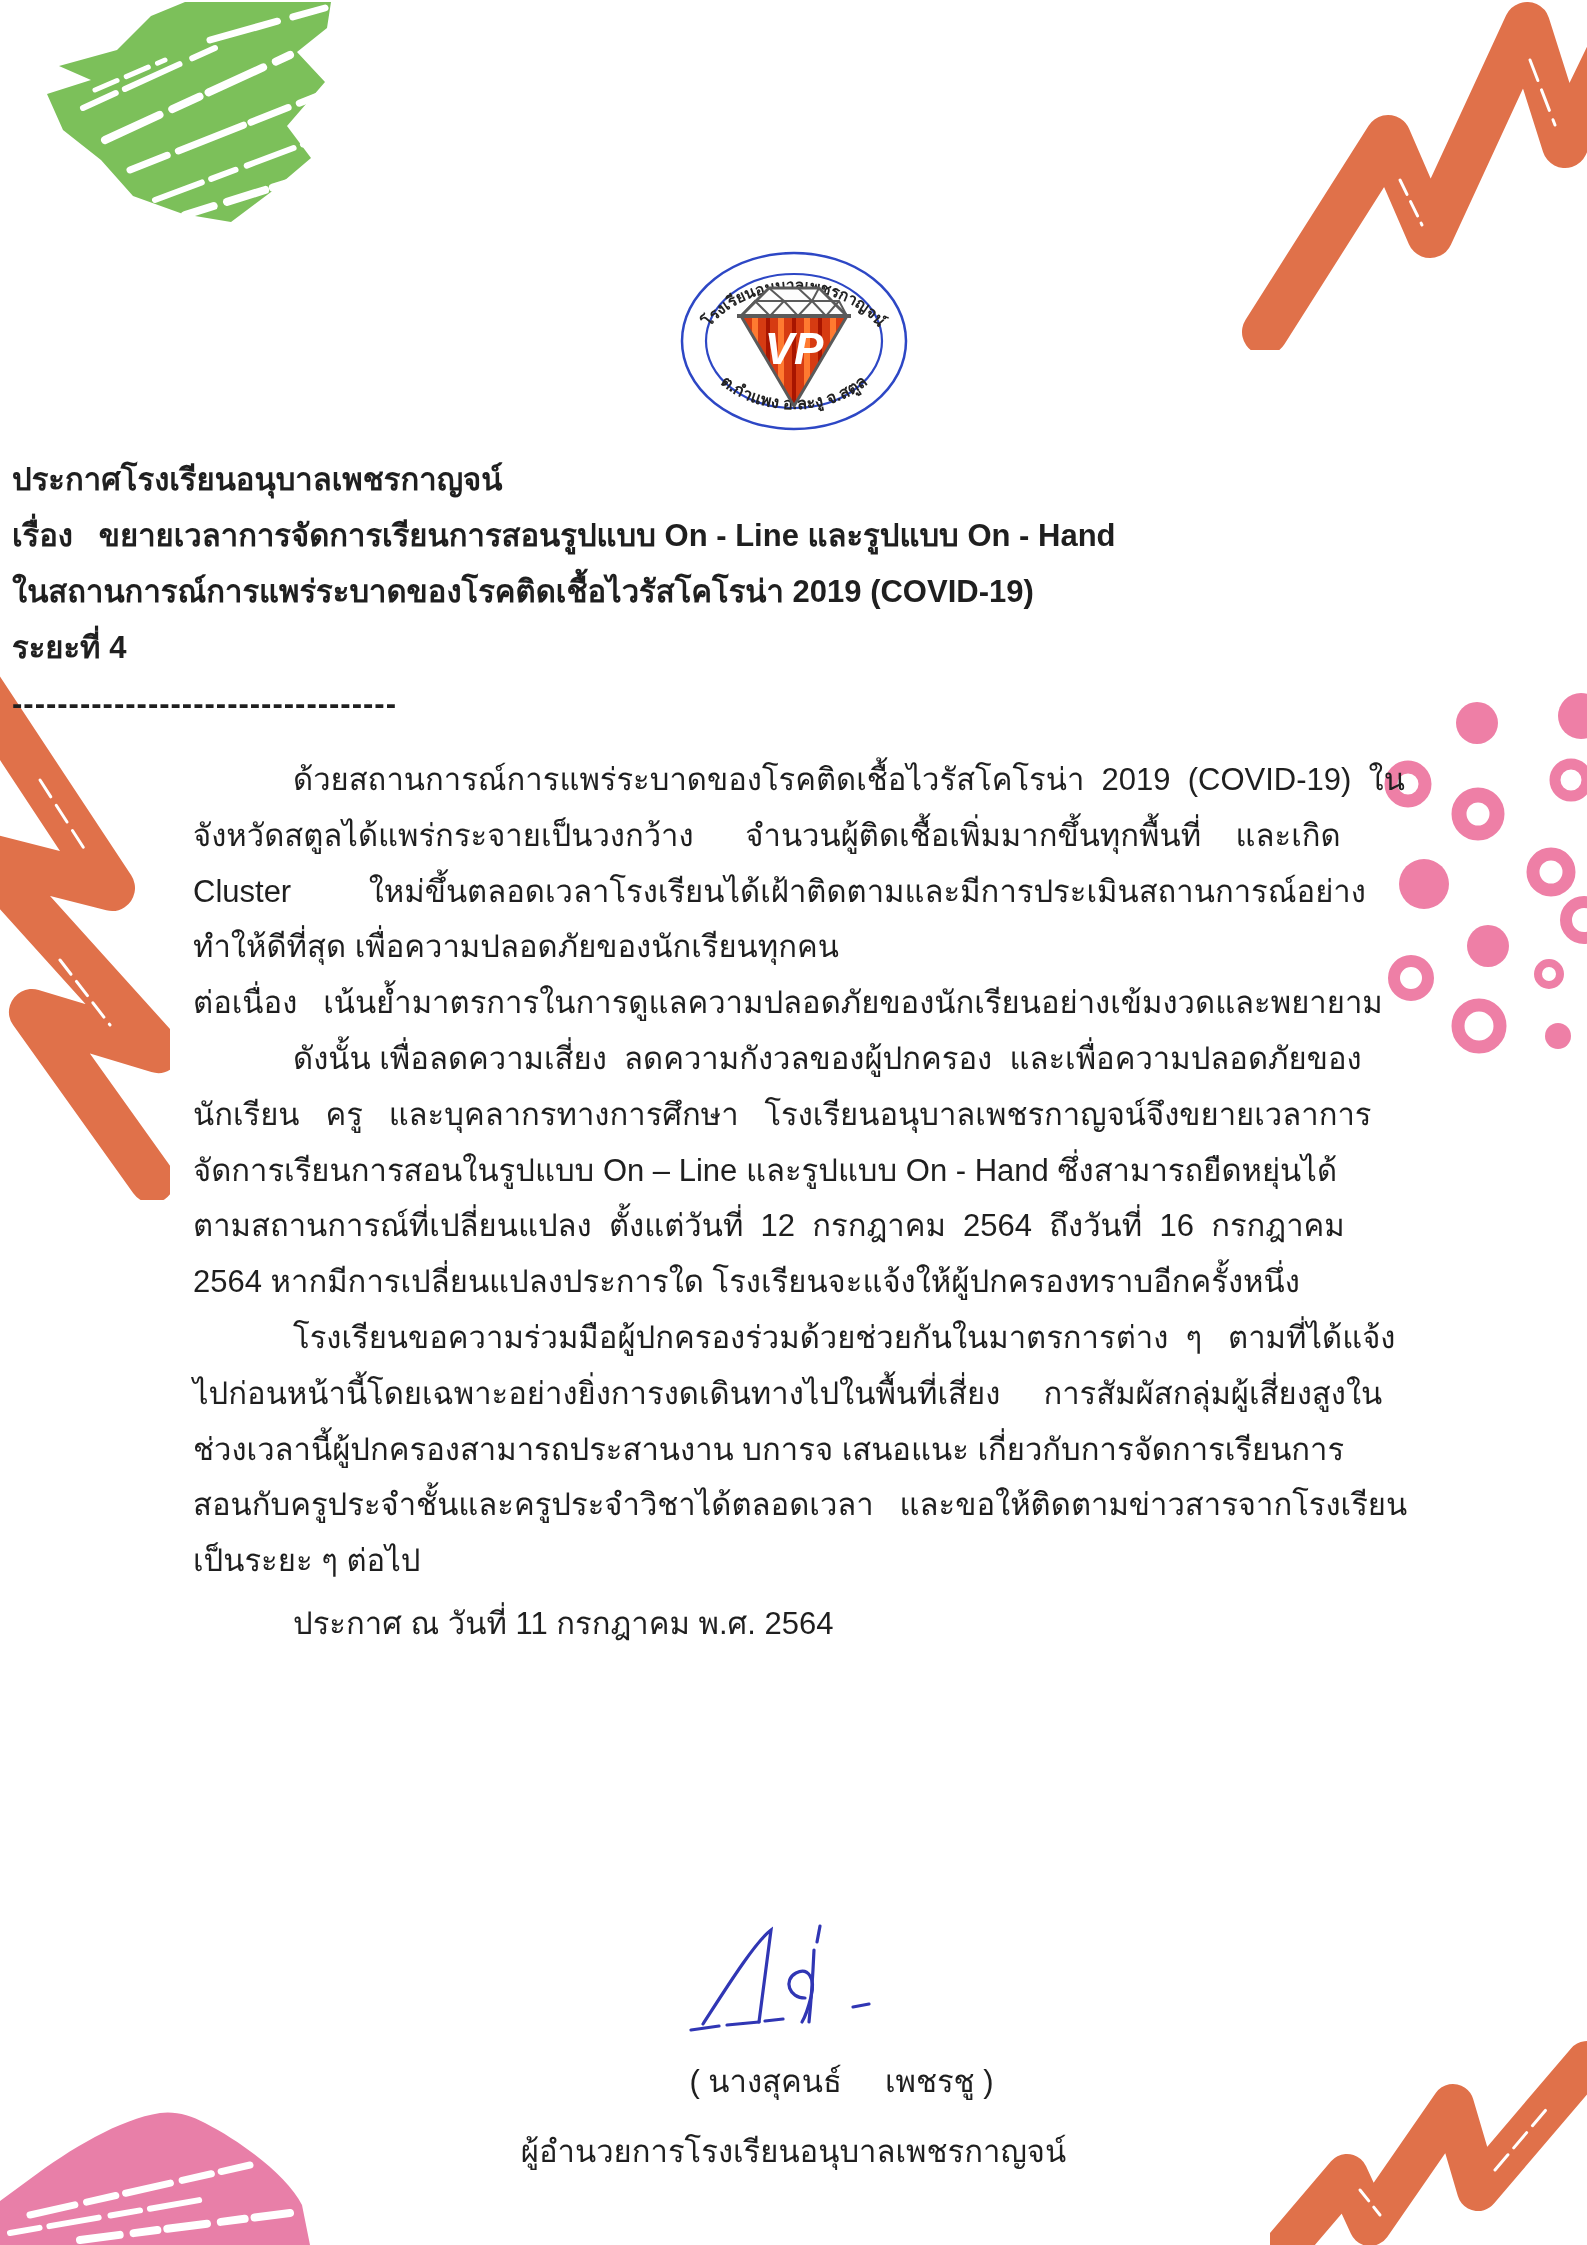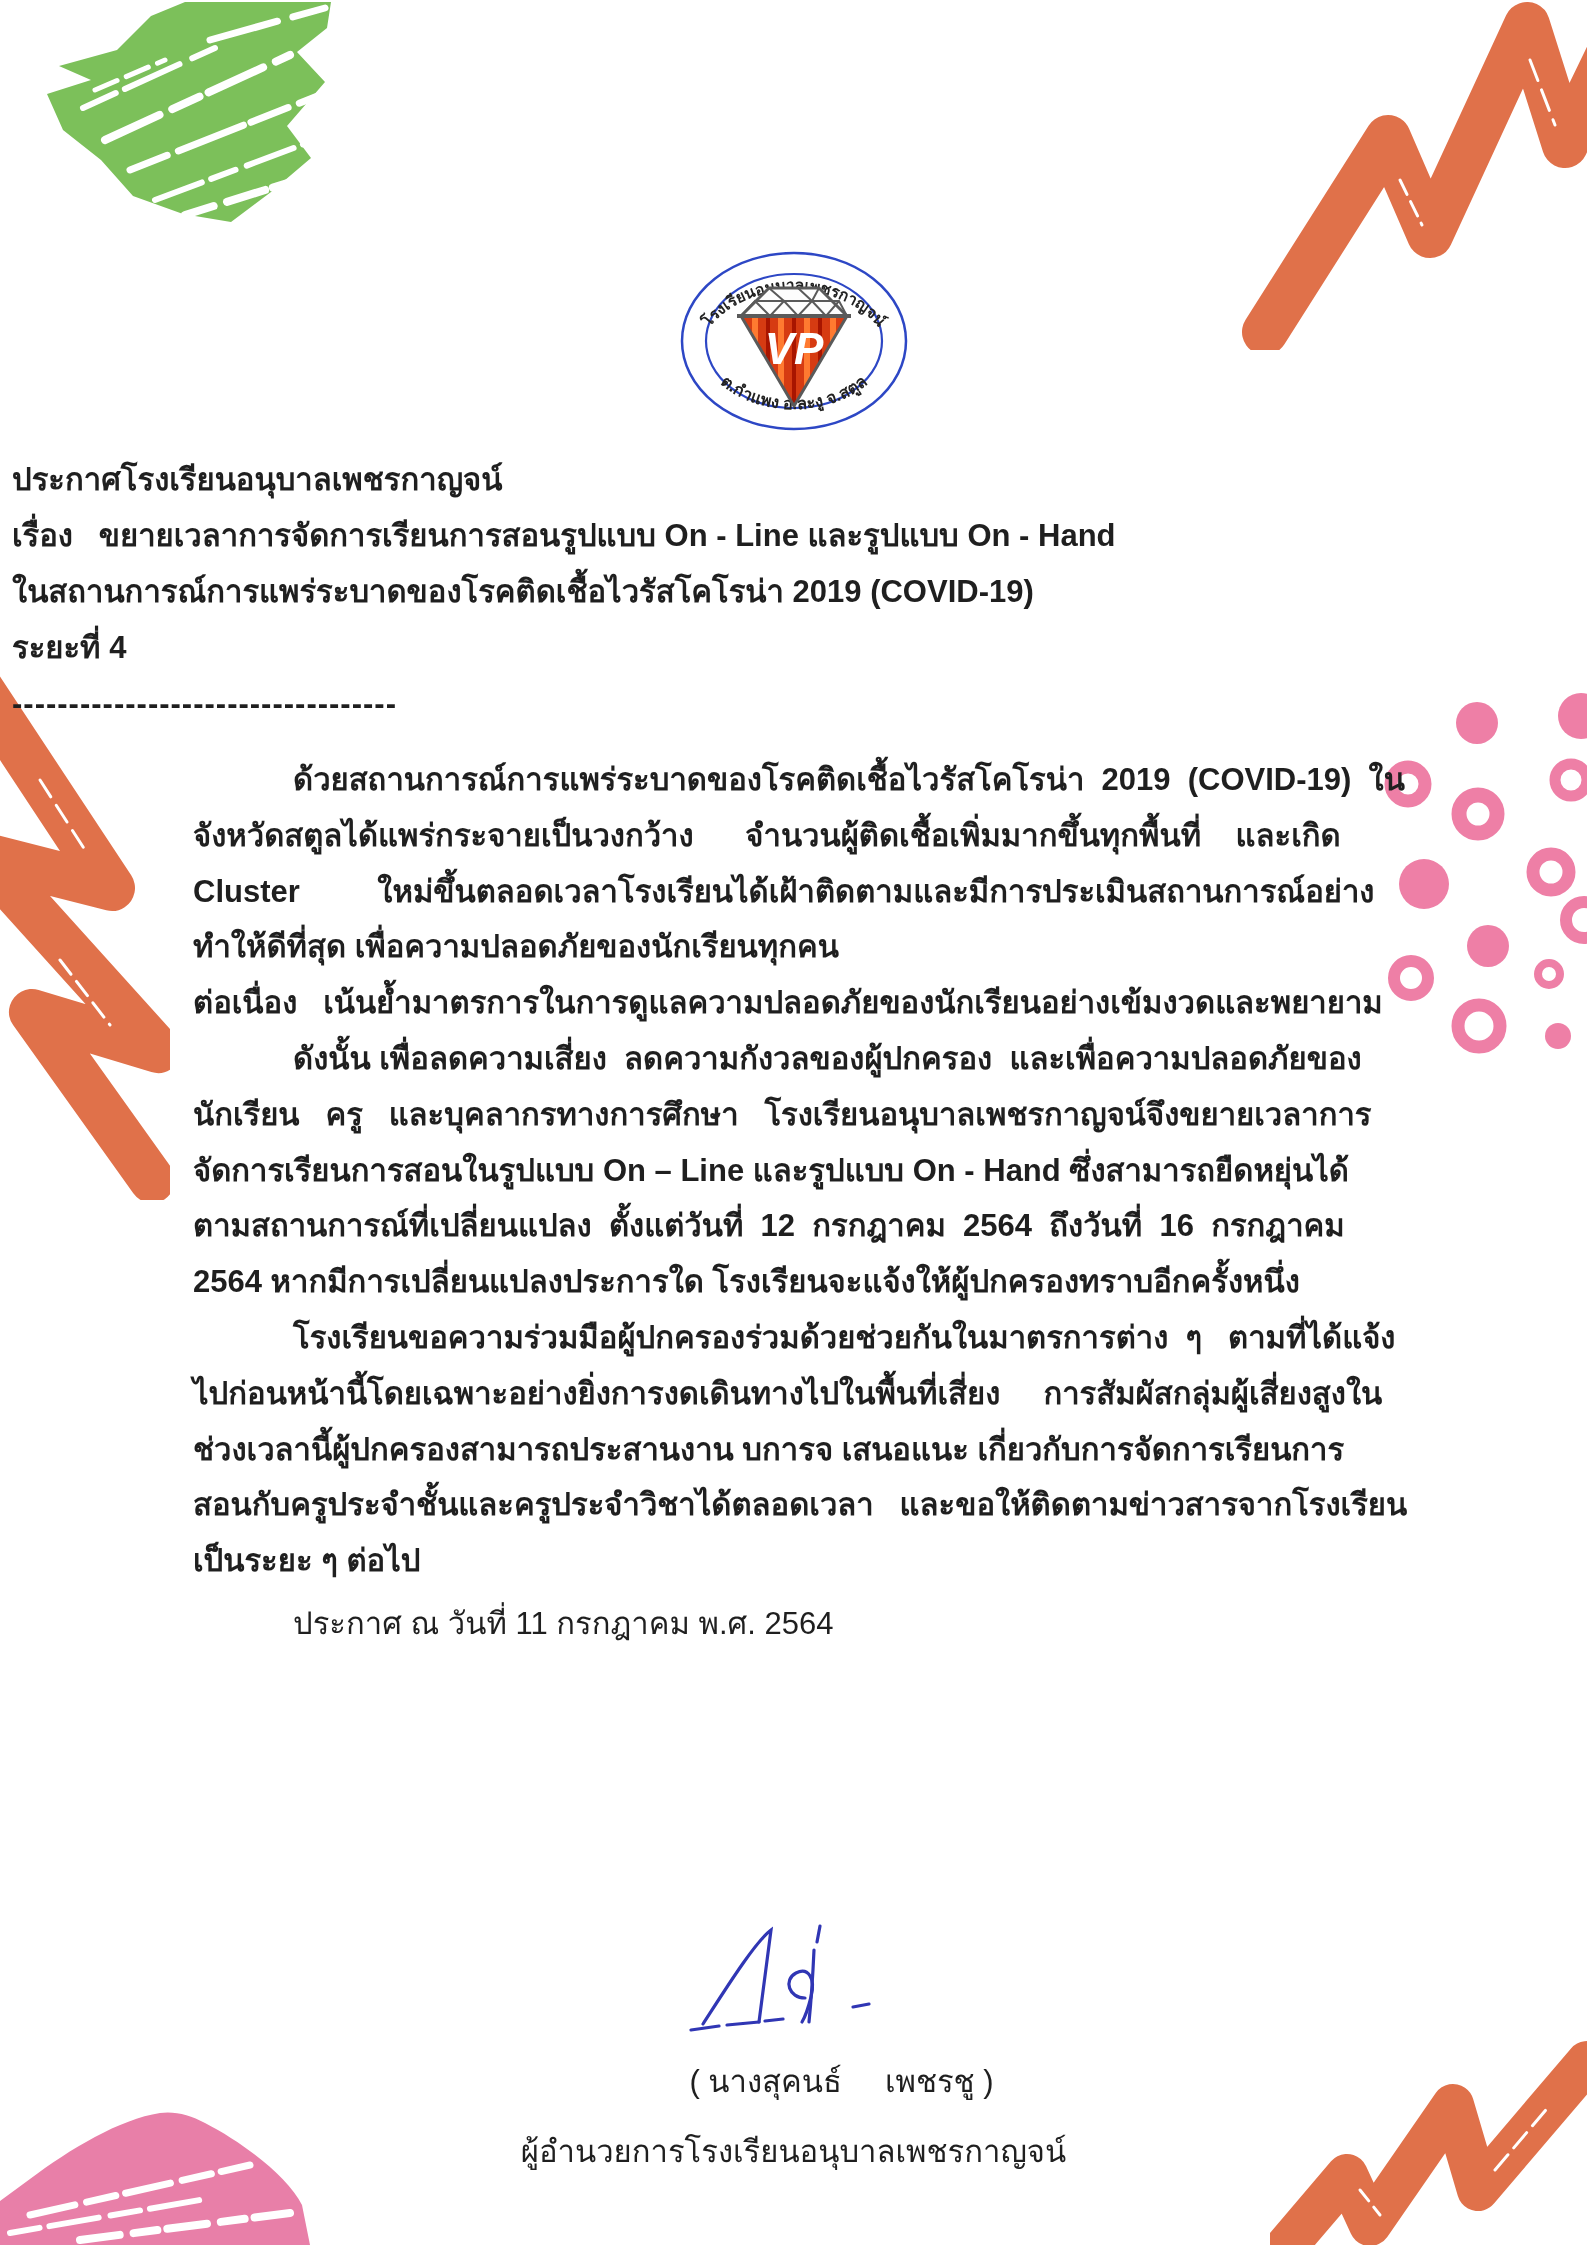--- a/index.html
+++ b/index.html
@@ -25,7 +25,7 @@
   
   .doc-body{
     position:absolute;top:752px;left:193px;width:1210px;
-    font-size:31px;line-height:55.8px;font-weight:bold;
+    font-size:31px;line-height:55.8px;
   }
   .doc-body .line{white-space:pre;height:55.8px;}
   .doc-body .line.indent{padding-left:100px;}

